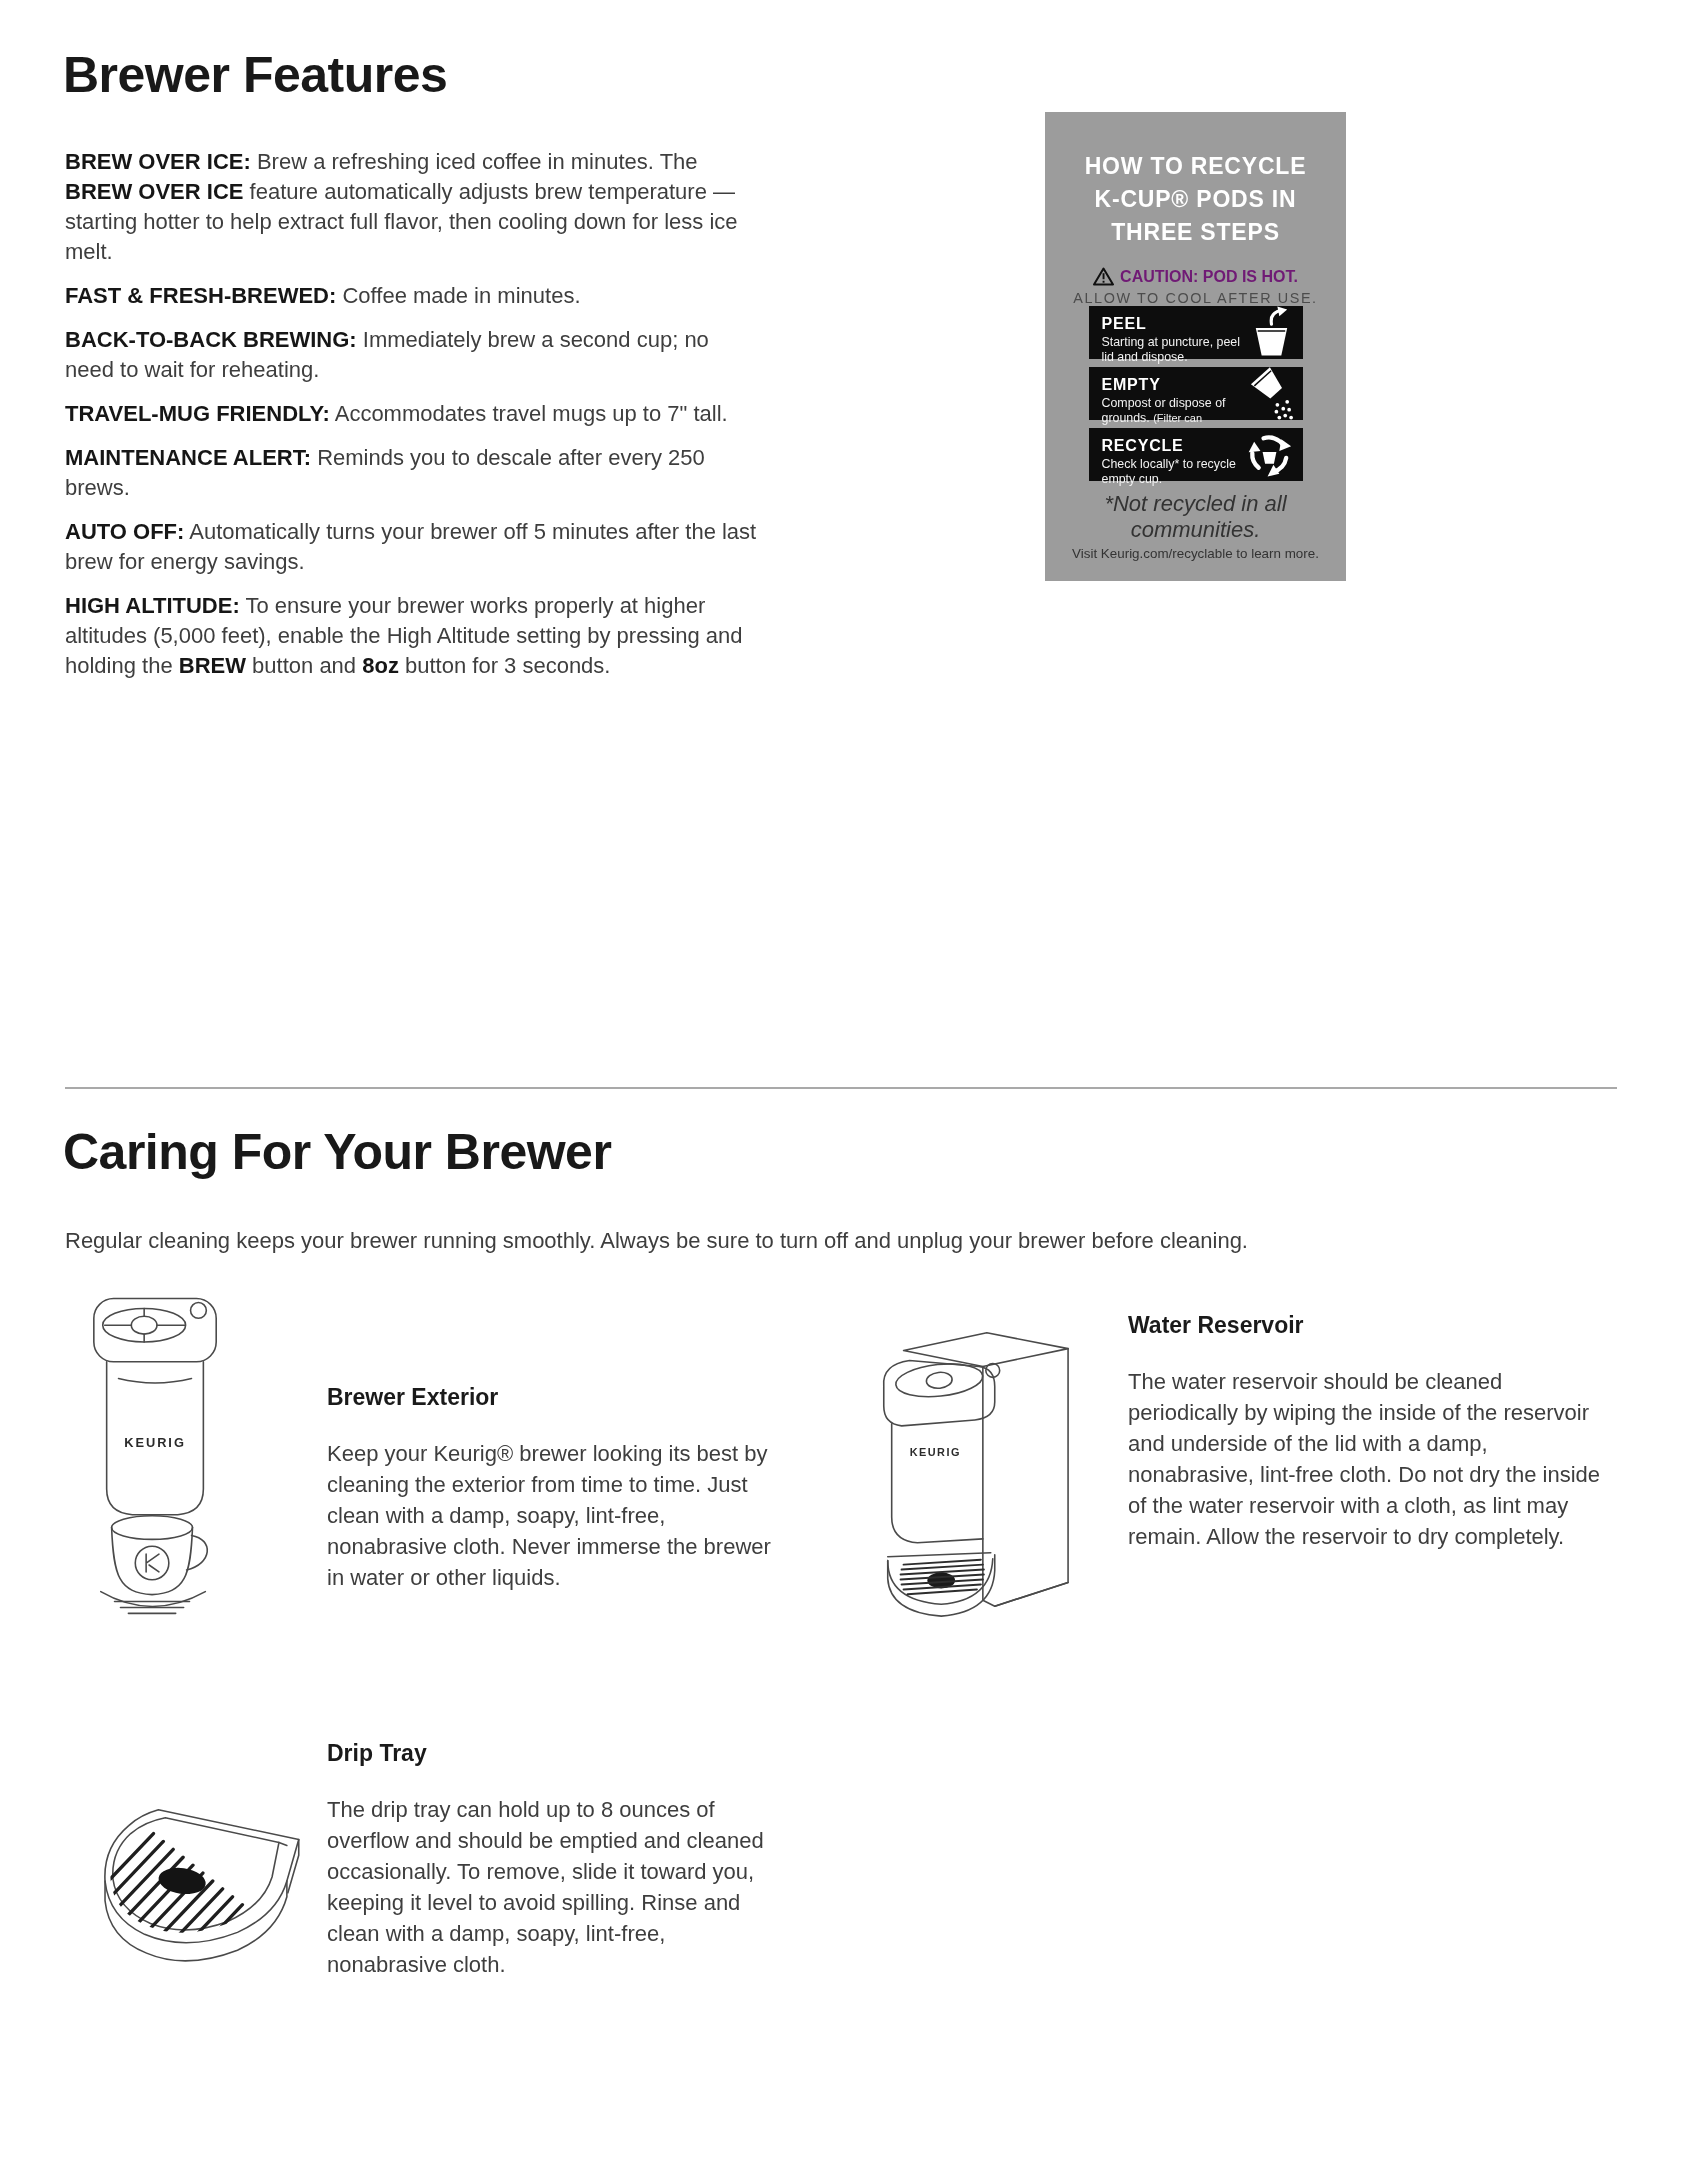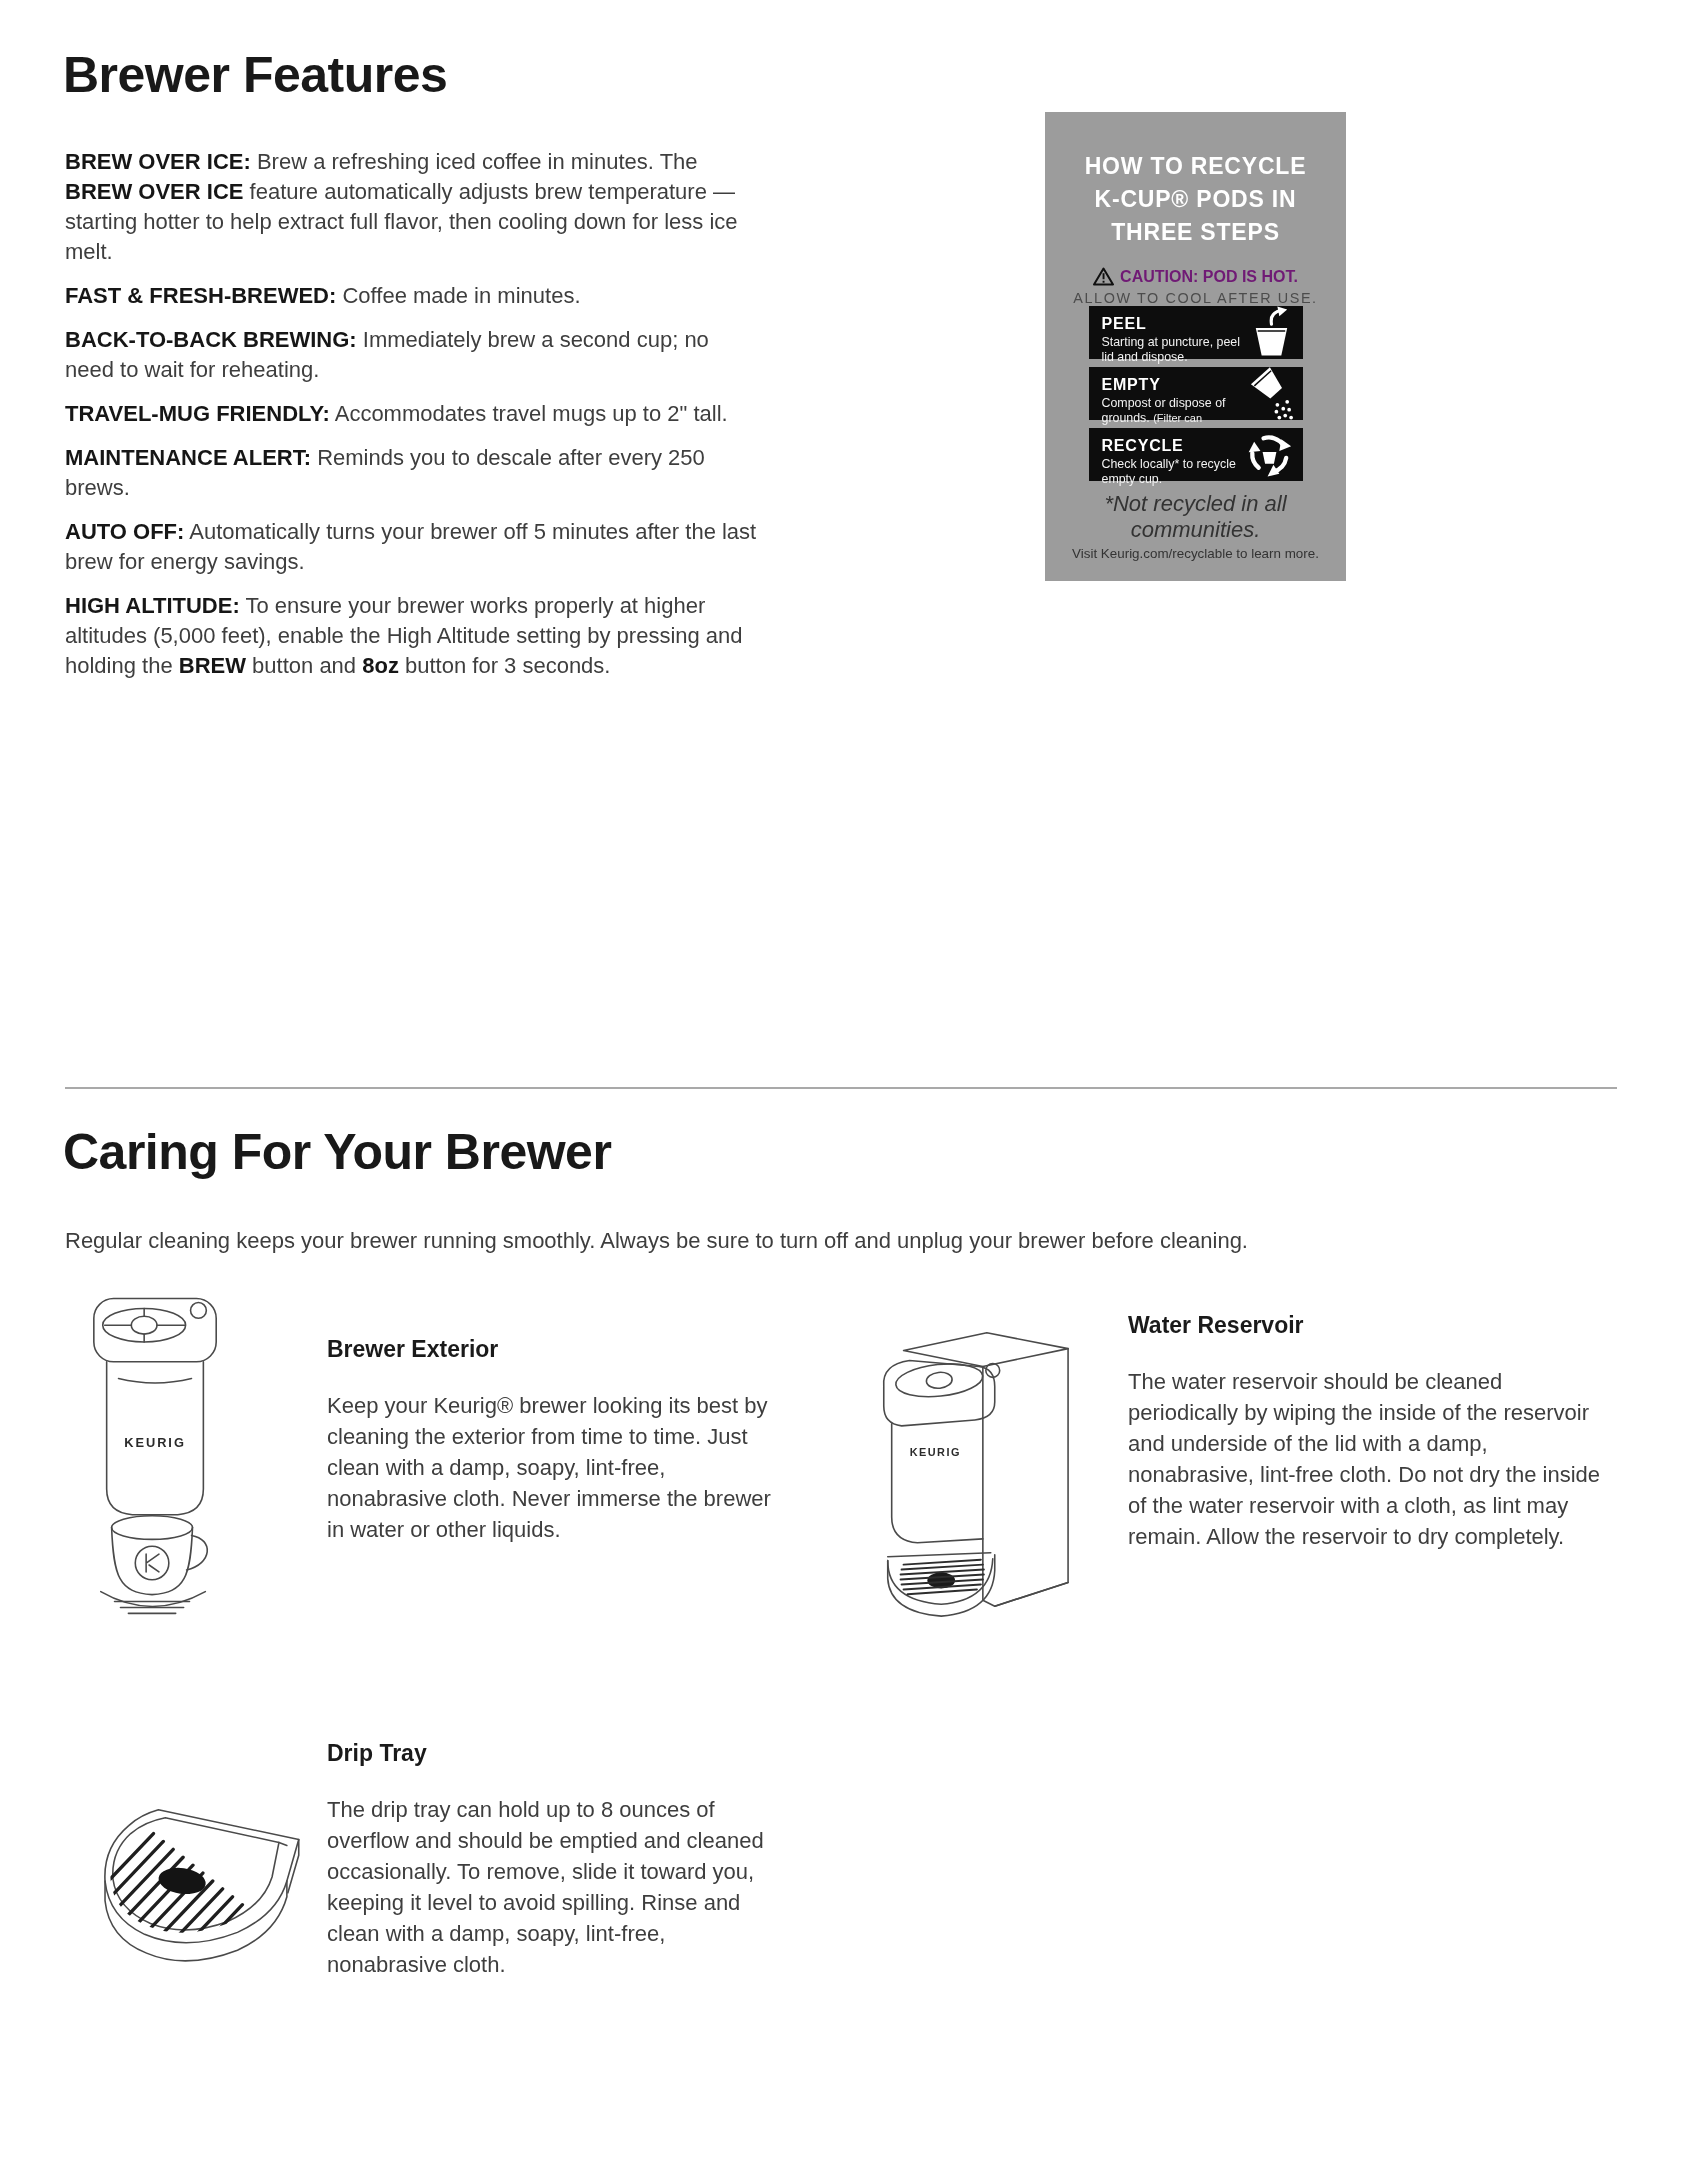--- a/index.html
+++ b/index.html
@@ -58,7 +58,7 @@
     <p class="feature-p"><strong>BREW OVER ICE:</strong><span> Brew a refreshing iced coffee in minutes. The </span><strong>BREW OVER ICE</strong><span> feature automatically adjusts brew temperature — starting hotter to help extract full flavor, then cooling down for less ice melt.</span></p>
     <p class="feature-p"><strong>FAST &amp; FRESH-BREWED:</strong><span> Coffee made in minutes.</span></p>
     <p class="feature-p"><strong>BACK-TO-BACK BREWING:</strong><span> Immediately brew a second cup; no need to wait for reheating.</span></p>
-    <p class="feature-p"><strong>TRAVEL-MUG FRIENDLY:</strong><span> Accommodates travel mugs up to 2" tall.</span></p>
+    <p class="feature-p"><strong>TRAVEL-MUG FRIENDLY:</strong><span> Accommodates travel mugs up to 7" tall.</span></p>
     <p class="feature-p"><strong>MAINTENANCE ALERT:</strong><span> Reminds you to descale after every 250 brews.</span></p>
     <p class="feature-p"><strong>AUTO OFF:</strong><span> Automatically turns your brewer off 5 minutes after the last brew for energy savings.</span></p>
     <p class="feature-p"><strong>HIGH ALTITUDE:</strong><span> To ensure your brewer works properly at higher altitudes (5,000 feet), enable the High Altitude setting by pressing and holding the </span><strong>BREW</strong><span> button and </span><strong>8oz</strong><span> button for 3 seconds.</span></p>

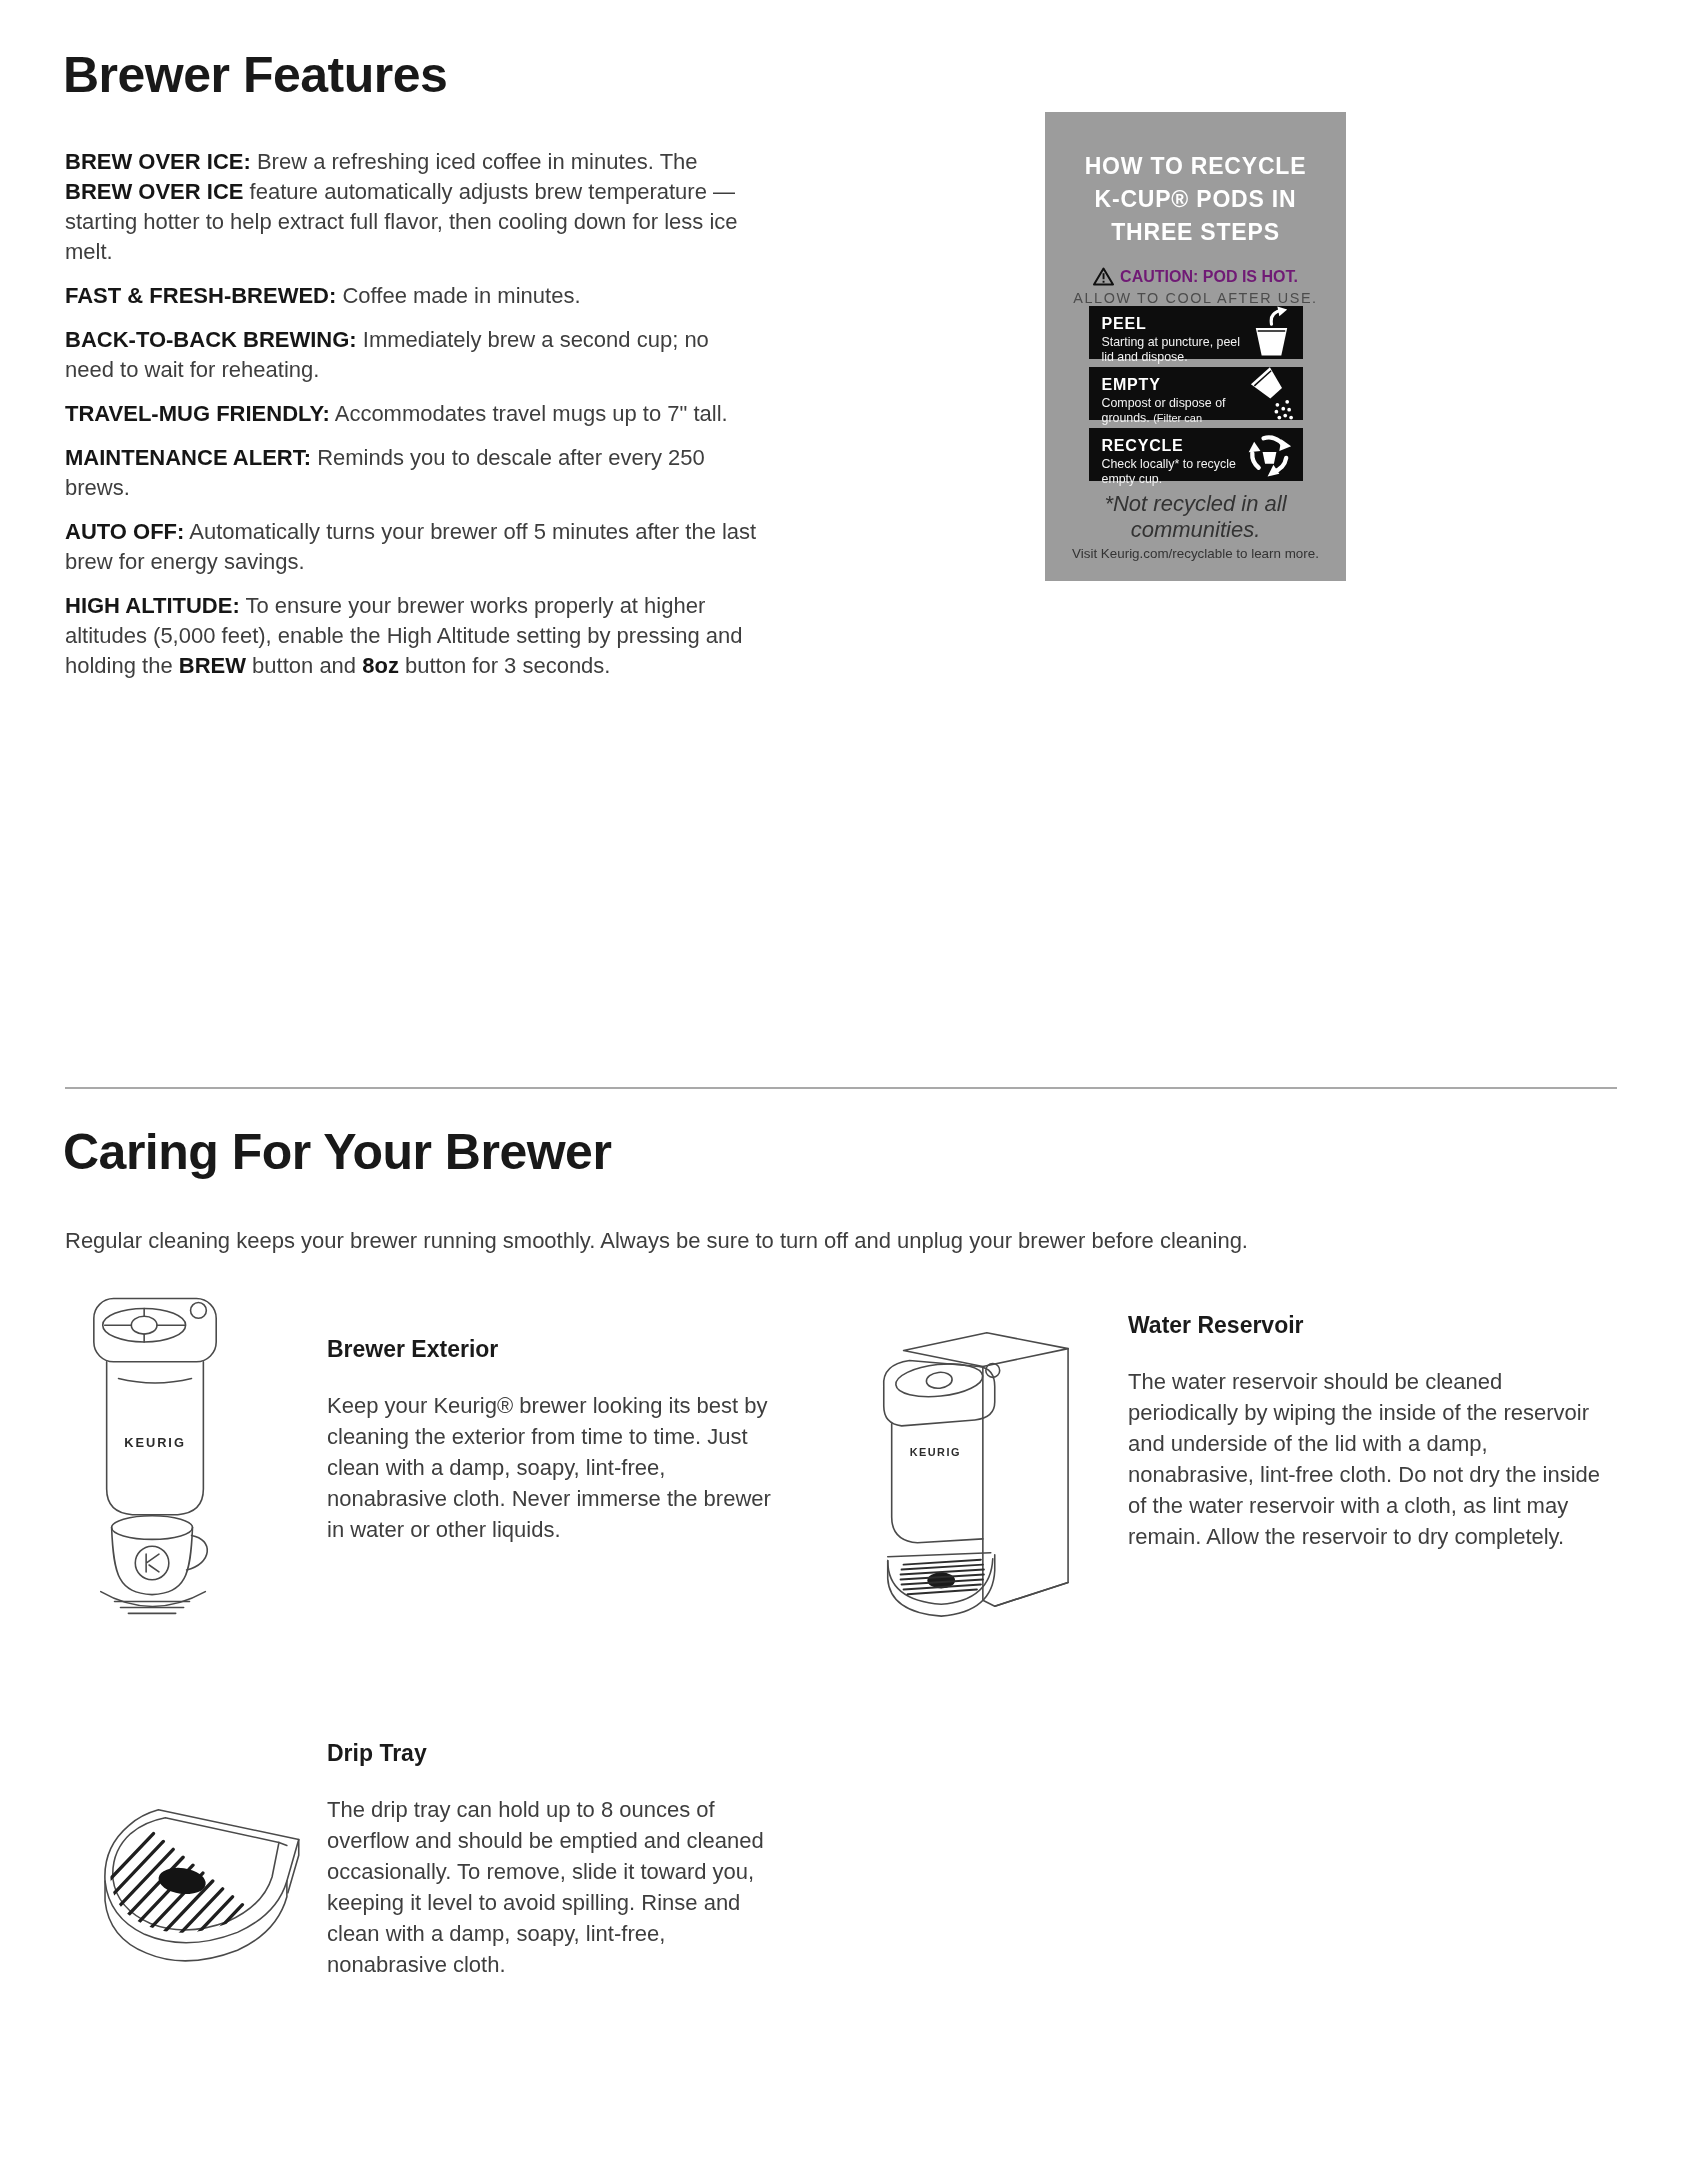--- a/index.html
+++ b/index.html
@@ -37,7 +37,7 @@
   .care-head{margin:0;font-size:23px;font-weight:800;color:#1a1a1a;}
   .care-body{margin:27px 0 0 0;font-size:22px;line-height:31px;color:#3e3e3e;}
   .care-text{position:absolute;}
-  #care-text-exterior{left:327px;top:1336px;width:463px;}
+  #care-text-exterior{left:327px;top:1384px;width:463px;}
   #care-text-reservoir{left:1128px;top:1312px;width:473px;}
   #care-text-driptray{left:327px;top:1740px;width:463px;}
   .illus{position:absolute;}

